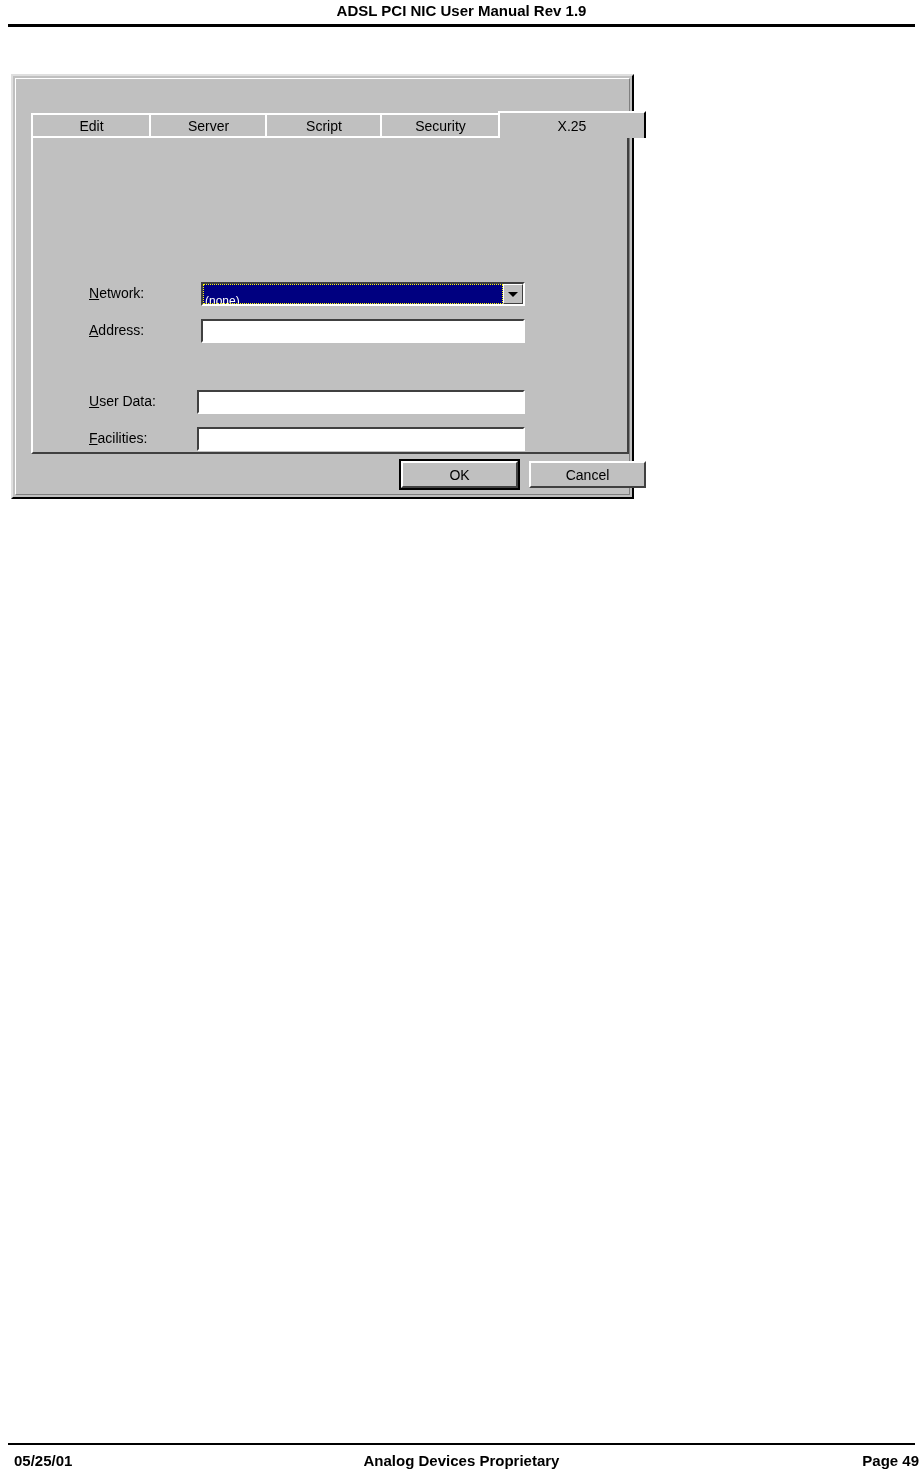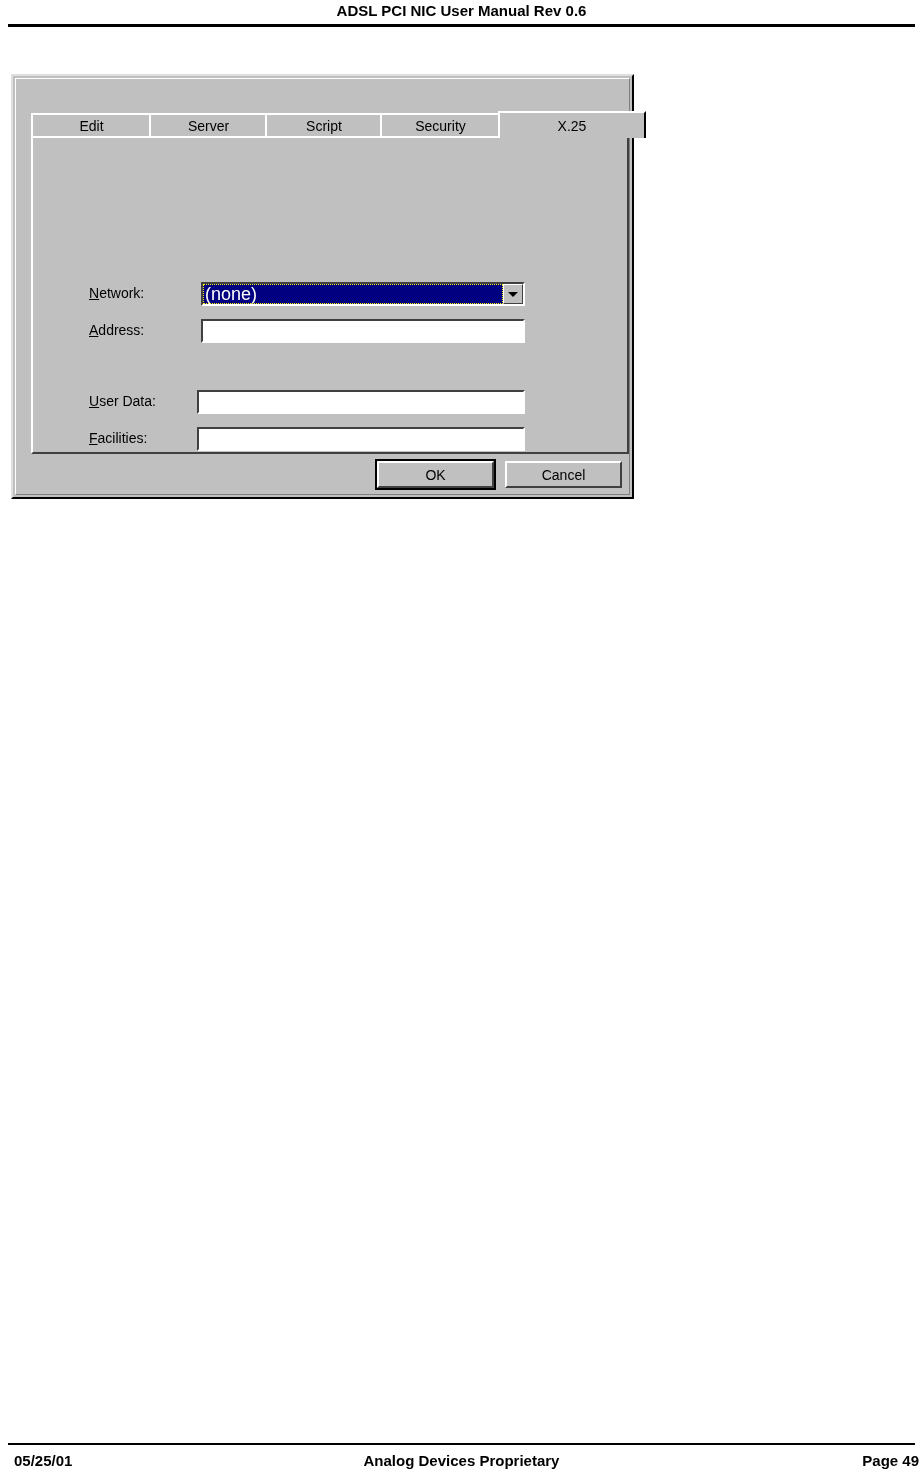--- a/index.html
+++ b/index.html
@@ -312,7 +312,7 @@
 </head>
 <body>
 
-<div id="page-header-title">ADSL PCI NIC User Manual Rev 0.6</div>
+<div id="page-header-title">ADSL PCI NIC User Manual Rev 1.9</div>
 <div id="page-header-rule"></div>
 
 <div id="dialog">

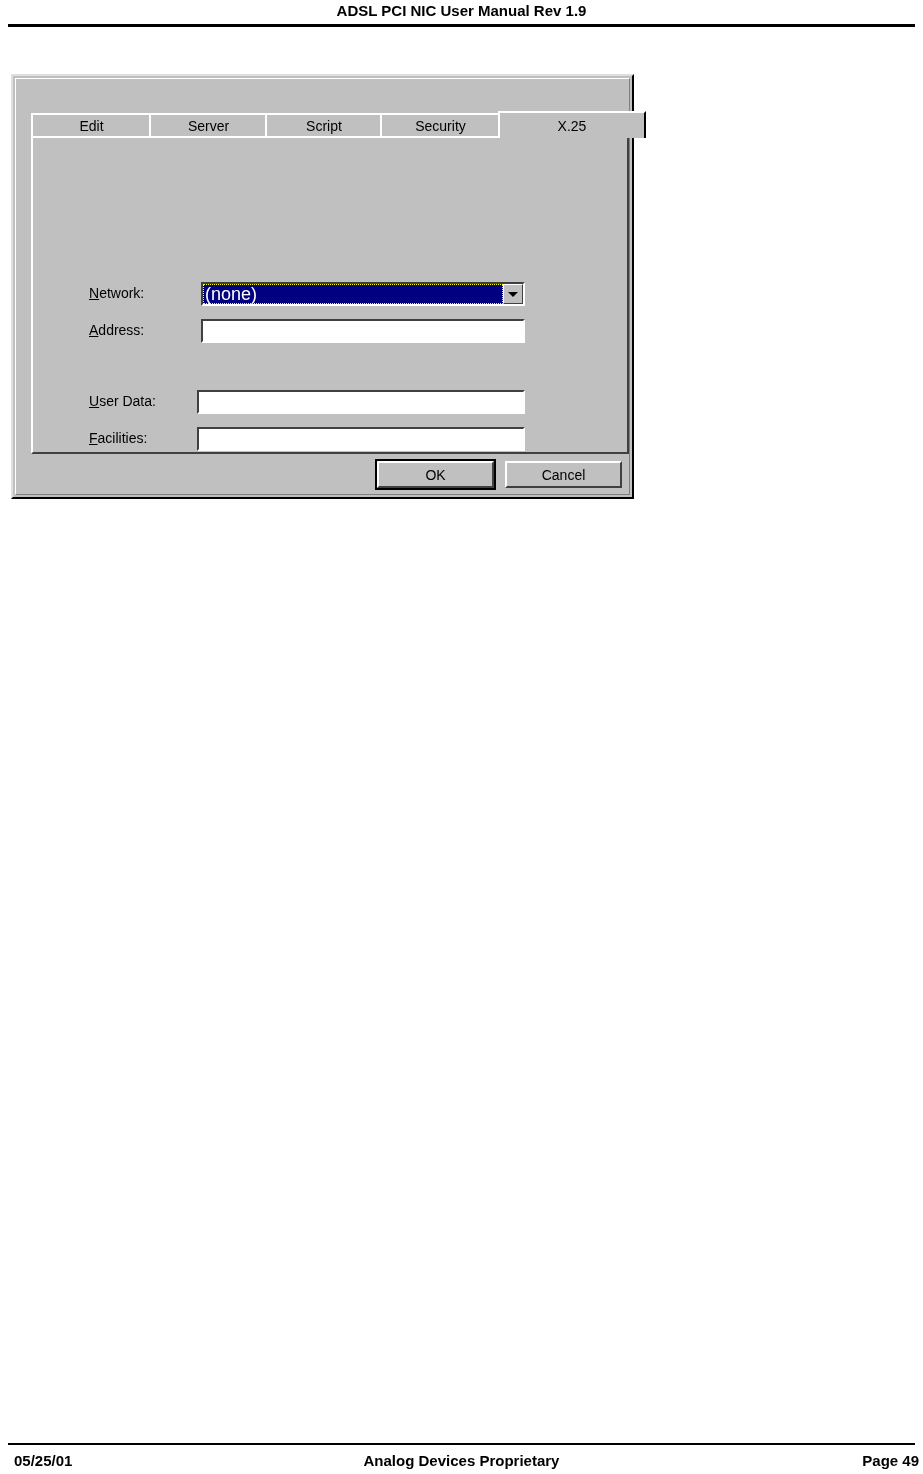--- a/index.html
+++ b/index.html
@@ -227,9 +227,9 @@
     flex: 1;
     background: #000080;
     color: #ffffff;
-    font-size: 18px;
+    font-size: 12px;
     line-height: 18px;
-    padding: 1px 2px;
+    padding: 8px 2px;
     margin: 0;
     outline: 1px dotted #ffff00;
     outline-offset: -1px;

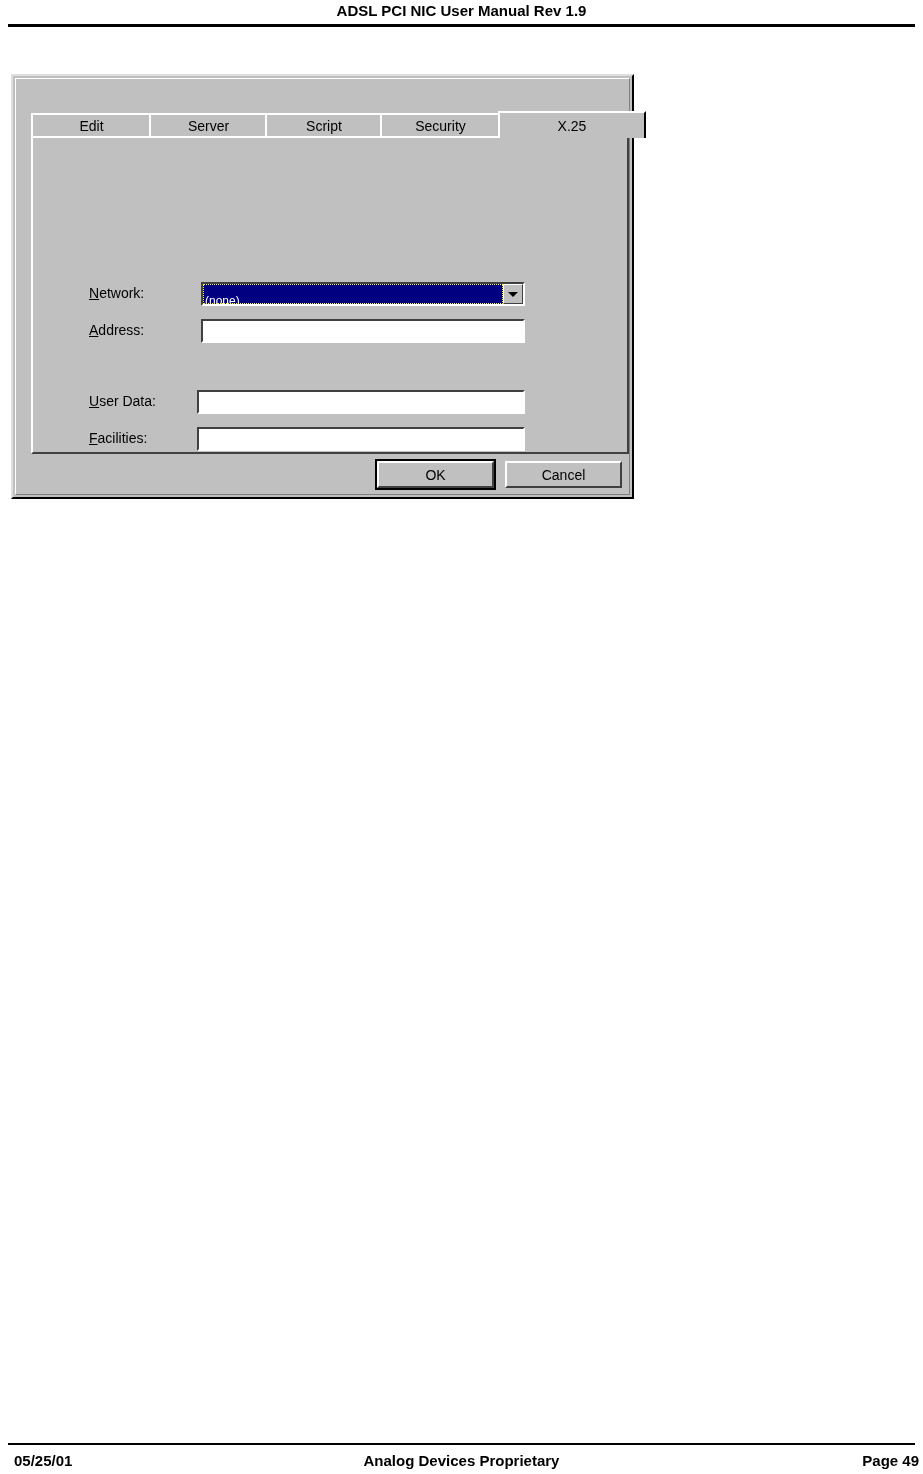--- a/index.html
+++ b/index.html
@@ -303,6 +303,7 @@
     font-size: 14px;
     color: #000;
     cursor: default;
+    margin-left: 24px;
   }
   .dlg-button.default {
     outline: 2px solid #000000;

